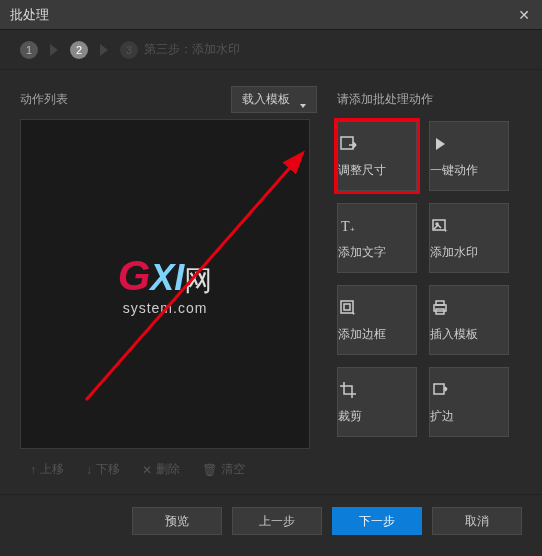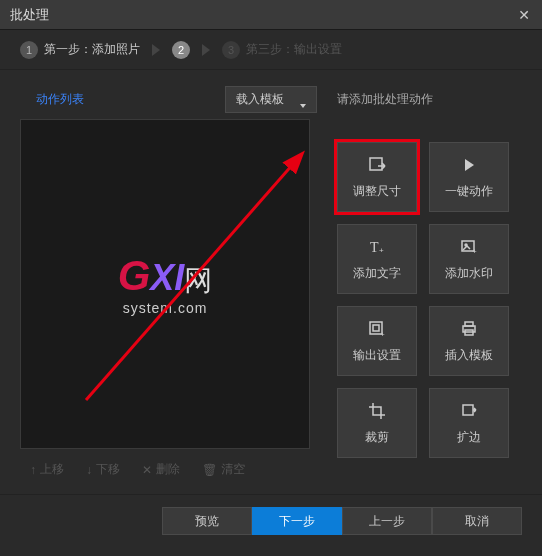--- a/index.html
+++ b/index.html
@@ -205,7 +205,6 @@
 <div class="steps">
   <div class="step">
     <span class="step-num">1</span>
-    <span>第一步：添加照片</span>
   </div>
   <div class="step-arrow"></div>
   <div class="step active">

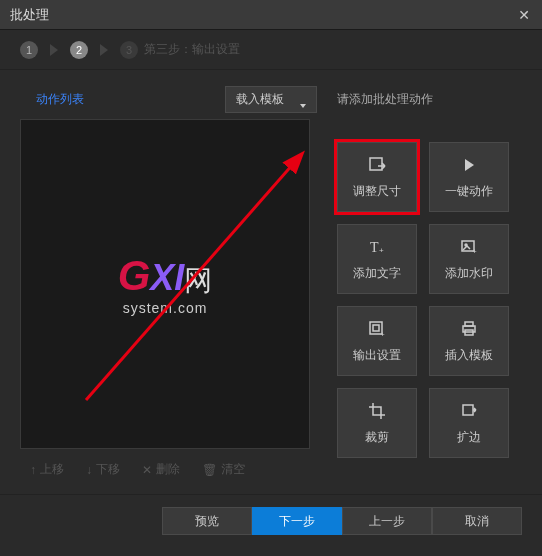--- a/index.html
+++ b/index.html
@@ -213,7 +213,7 @@
   <div class="step-arrow"></div>
   <div class="step inactive">
     <span class="step-num">3</span>
-    <span>第三步：输出设置</span>
+    <span>第三步：添加水印</span>
   </div>
 </div>
 

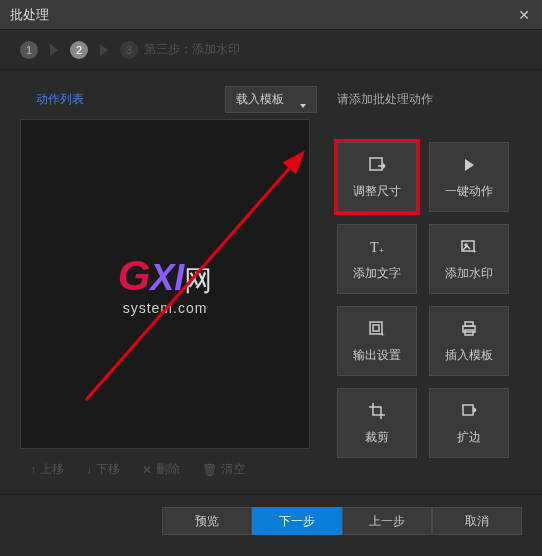--- a/index.html
+++ b/index.html
@@ -81,7 +81,7 @@
       height: 28px;
       margin-bottom: 6px;
     }
-    .left-title { color: #3b82f6; margin-left: 16px; }
+    .left-title { color: #a3a3a3; }
     .template-btn {
       background: #3a3a3a;
       border: 1px solid #4a4a4a;

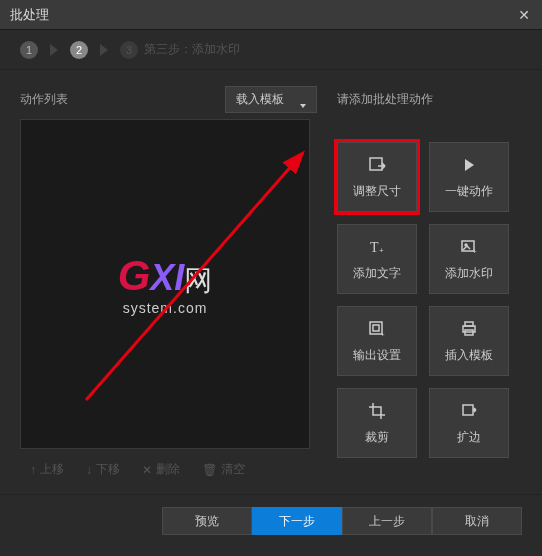--- a/index.html
+++ b/index.html
@@ -91,7 +91,7 @@
       cursor: pointer;
       display: flex;
       align-items: flex-end;
-      gap: 16px;
+      gap: 10px;
     }
     .template-btn .caret {
       width: 0; height: 0;

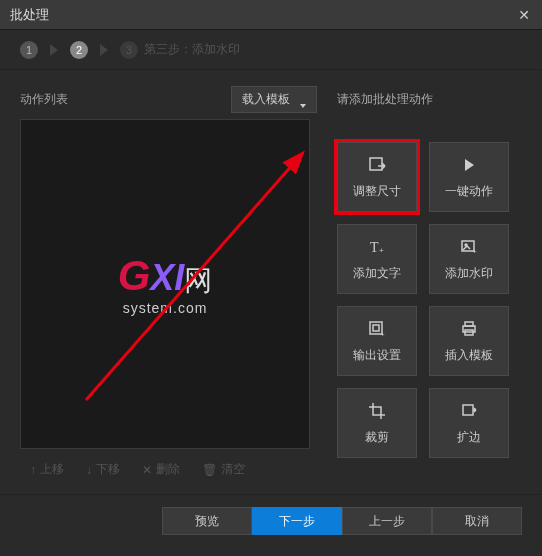--- a/index.html
+++ b/index.html
@@ -140,7 +140,7 @@
       gap: 4px;
     }
     .right-panel { width: 185px; }
-    .right-title { color: #aaa; margin-bottom: 29px; height: 28px; display: flex; align-items: center; }
+    .right-title { color: #aaa; margin-bottom: 8px; height: 28px; display: flex; align-items: center; }
     .action-grid {
       display: grid;
       grid-template-columns: 80px 80px;

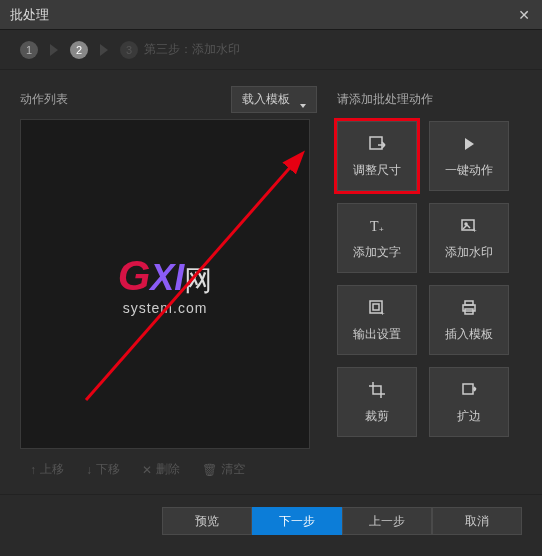--- a/index.html
+++ b/index.html
@@ -154,7 +154,7 @@
       color: #ccc;
       display: flex;
       flex-direction: column;
-      align-items: center;
+      align-items: flex-start;
       justify-content: center;
       gap: 8px;
       cursor: pointer;

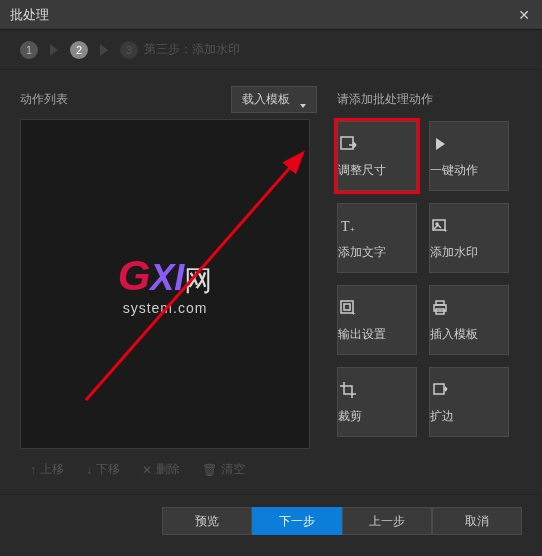--- a/index.html
+++ b/index.html
@@ -115,7 +115,7 @@
       pointer-events: none;
     }
     .watermark .g { font-size: 42px; font-style: italic; color: #d71345; font-weight: bold; }
-    .watermark .xi { font-size: 36px; font-style: italic; color: #8b5cf6; font-weight: bold; }
+    .watermark .xi { font-size: 36px; font-style: italic; color: #7dd3fc; font-weight: bold; }
     .watermark .wang { font-size: 28px; color: #ddd; }
     .watermark .sub { font-size: 14px; color: #ccc; letter-spacing: 1px; }
     .arrow-line {

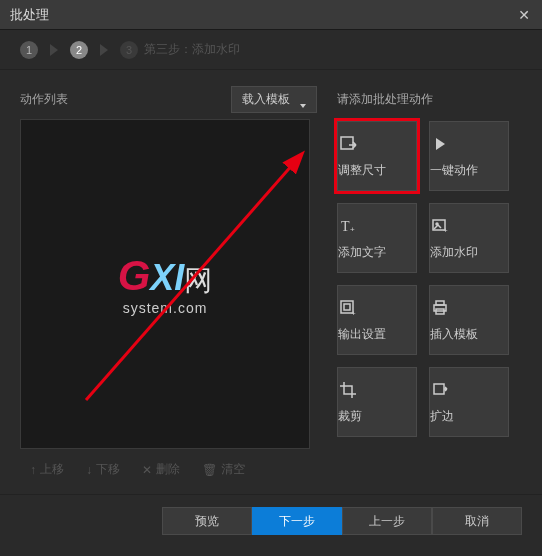--- a/index.html
+++ b/index.html
@@ -308,7 +308,7 @@
               <text x="12" y="17" font-size="8" fill="#ccc" stroke="none">+</text>
             </svg>
         </span>
-        <span>输出设置</span>
+        <span>添加边框</span>
       </button>
       <button class="action-btn">
         <span class="action-icon">

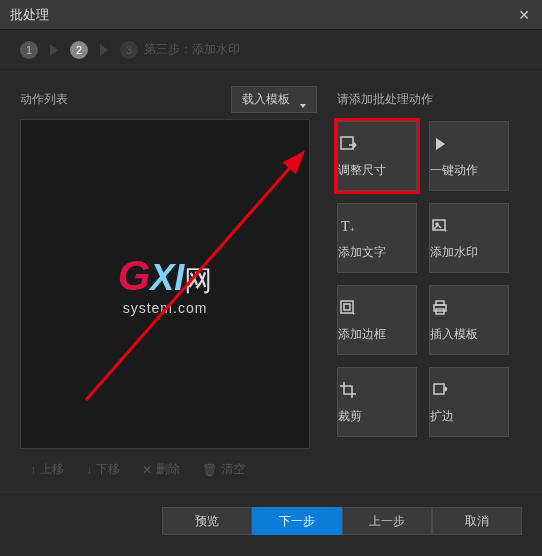--- a/index.html
+++ b/index.html
@@ -175,7 +175,7 @@
     .footer {
       display: flex;
       justify-content: flex-end;
-      gap: 0;
+      gap: 10px;
       padding: 12px 20px;
       border-top: 1px solid #222;
     }

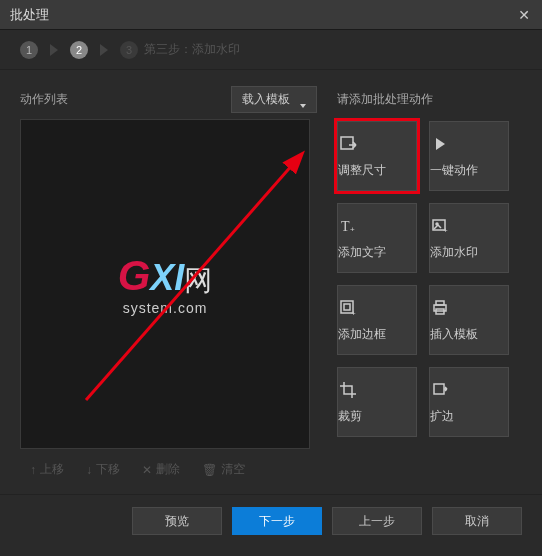--- a/index.html
+++ b/index.html
@@ -343,8 +343,8 @@
 
 <div class="footer">
   <button class="footer-btn">预览</button>
+  <button class="footer-btn">上一步</button>
   <button class="footer-btn primary">下一步</button>
-  <button class="footer-btn">上一步</button>
   <button class="footer-btn">取消</button>
 </div>
 

